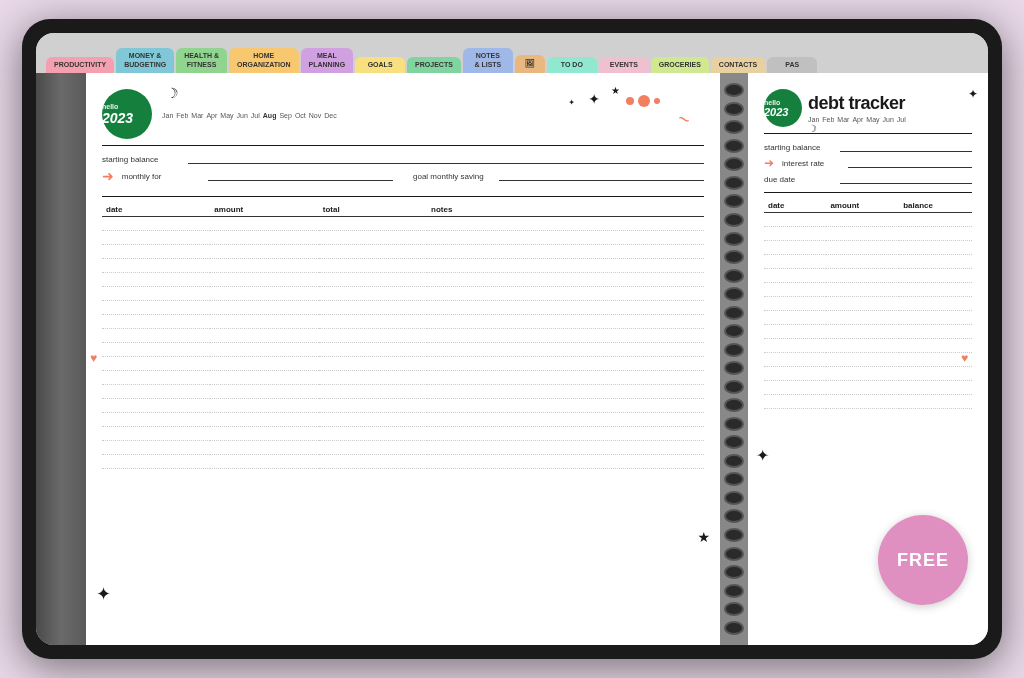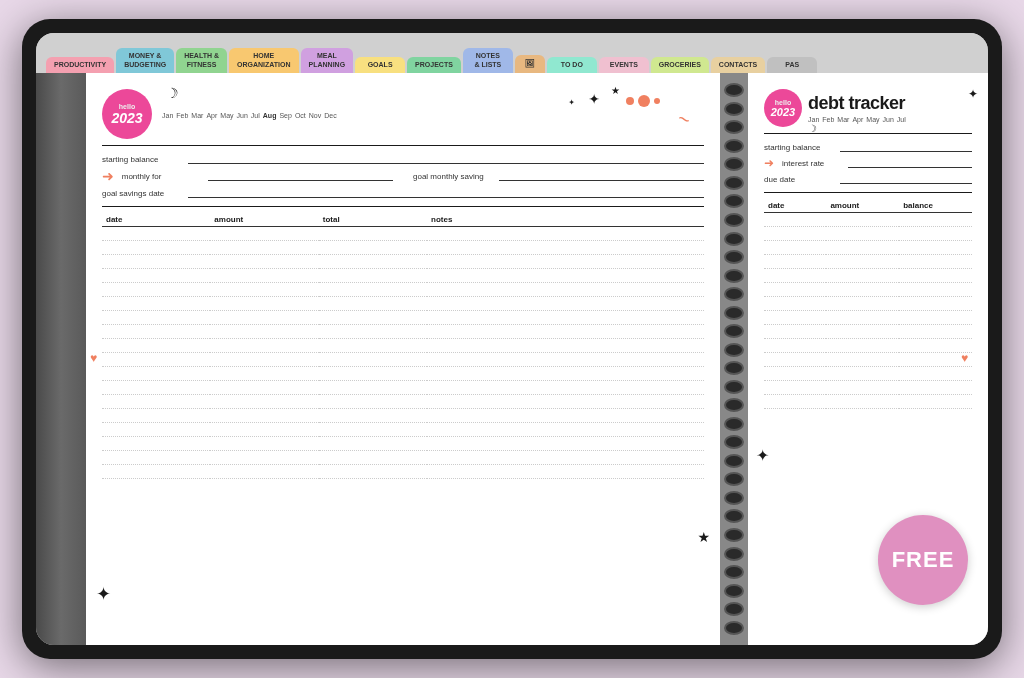--- a/index.html
+++ b/index.html
@@ -143,11 +143,10 @@
     .hello-badge {
       width: 50px;
       height: 50px;
-      background: #ec4899;
+      background: #15803d;
       border-radius: 50%;
       display: flex;
       flex-direction: column;
-      align-items: center;
       justify-content: center;
       color: white;
       font-size: 8px;

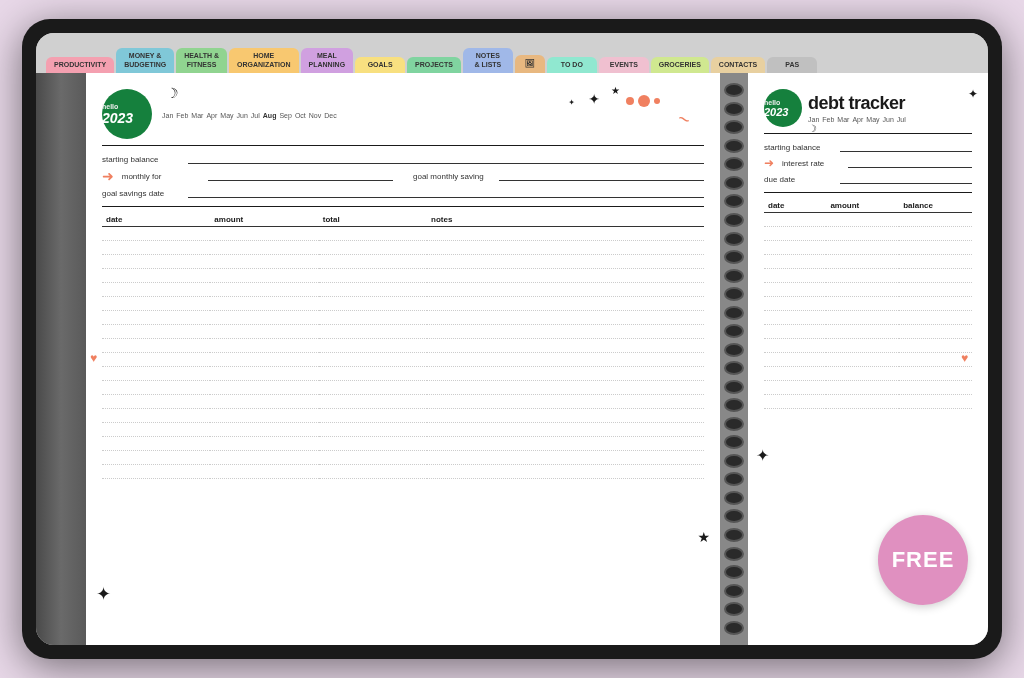--- a/index.html
+++ b/index.html
@@ -357,10 +357,6 @@
             </div>
 
             <div class="form-row">
-              <div class="form-field">
-                <span class="field-label">goal savings date</span>
-                <div class="field-line"></div>
-              </div>
             </div>
           </div>
 

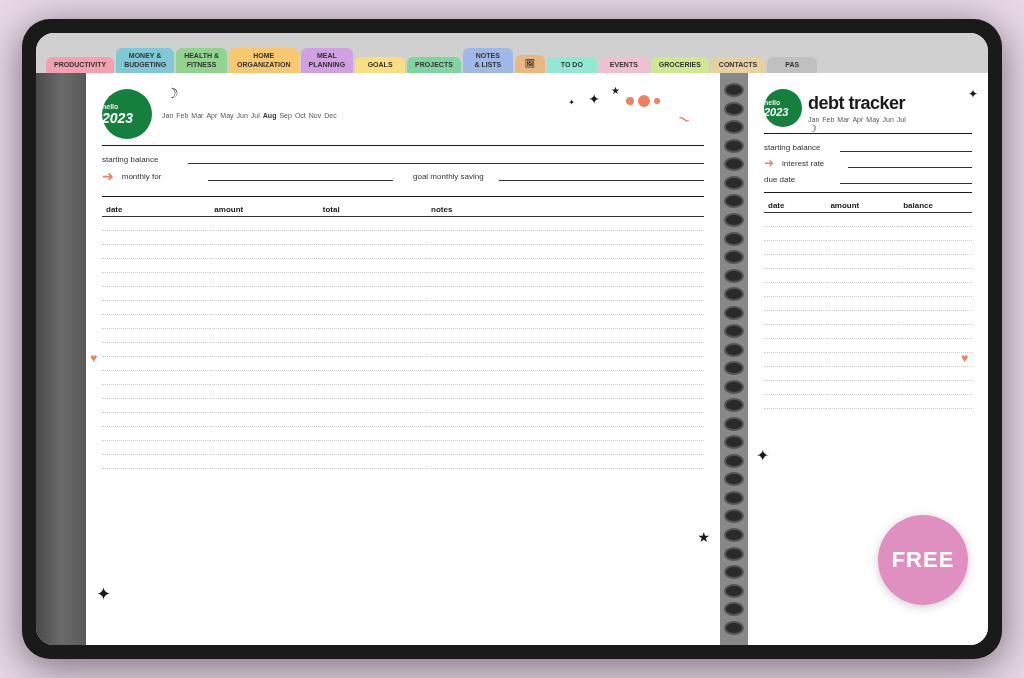--- a/index.html
+++ b/index.html
@@ -258,7 +258,7 @@
       display: flex;
       align-items: center;
       justify-content: center;
-      font-size: 22px;
+      font-size: 18px;
       font-weight: 900;
       color: white;
       letter-spacing: 1px;

